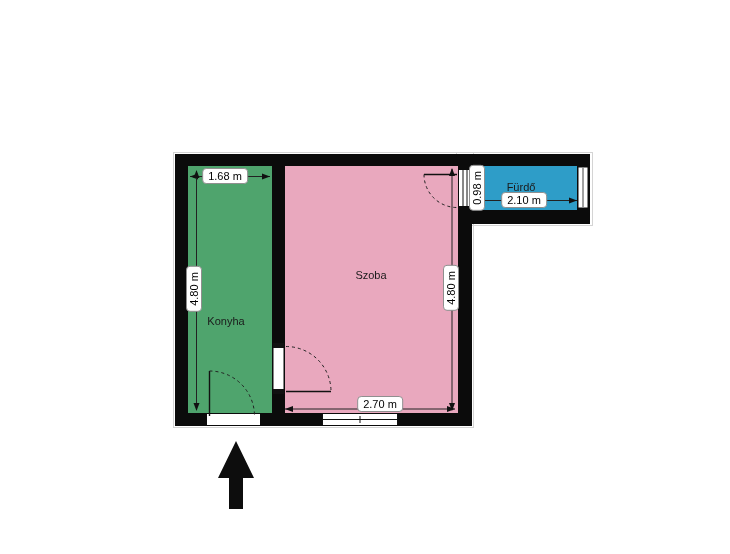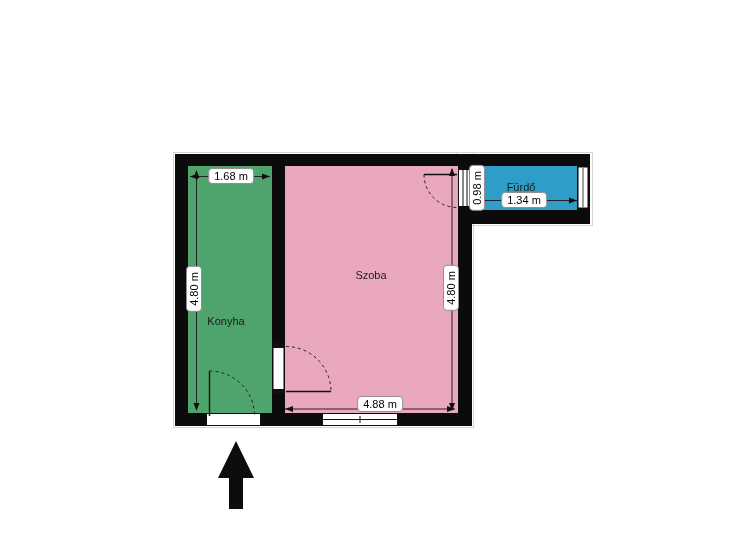--- a/index.html
+++ b/index.html
@@ -118,7 +118,7 @@
   <div class="roomlabel" style="left:371px;top:275px;">Szoba</div>
   <div class="roomlabel" style="left:521px;top:187px;">Fürdő</div>
 
-  <div class="dim" style="left:231px;top:176px;">1.68 m</div>
+  <div class="dim" style="left:225px;top:176px;">1.68 m</div>
   <div class="dim v" style="left:194px;top:289px;">4.80 m</div>
   <div class="dim" style="left:380px;top:404px;">4.88 m</div>
   <div class="dim v" style="left:451px;top:288px;">4.80 m</div>

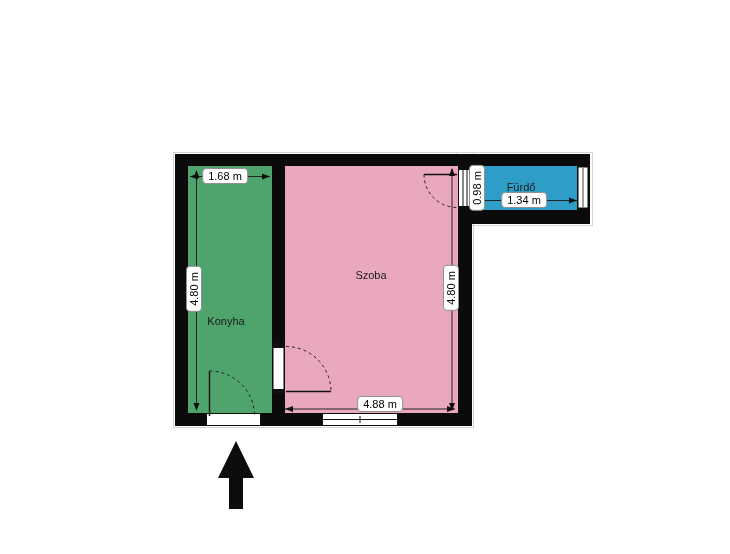--- a/index.html
+++ b/index.html
@@ -122,7 +122,7 @@
   <div class="dim v" style="left:194px;top:289px;">4.80 m</div>
   <div class="dim" style="left:380px;top:404px;">4.88 m</div>
   <div class="dim v" style="left:451px;top:288px;">4.80 m</div>
-  <div class="dim" style="left:524px;top:200px;">1.34 m</div>
+  <div class="dim" style="left:524px;top:200px;">2.10 m</div>
   <div class="dim v" style="left:477px;top:188px;">0.98 m</div>
 
 </div>

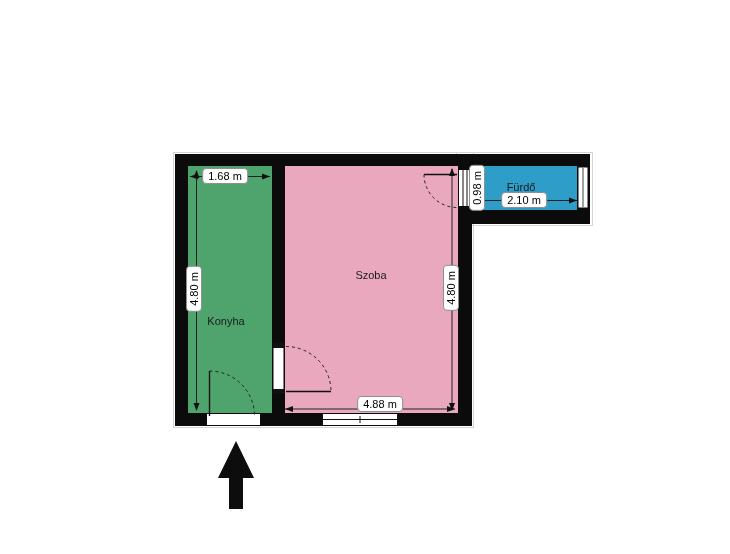--- a/index.html
+++ b/index.html
@@ -120,7 +120,7 @@
 
   <div class="dim" style="left:225px;top:176px;">1.68 m</div>
   <div class="dim v" style="left:194px;top:289px;">4.80 m</div>
-  <div class="dim" style="left:380px;top:404px;">4.88 m</div>
+  <div class="dim" style="left:380px;top:404px;">2.70 m</div>
   <div class="dim v" style="left:451px;top:288px;">4.80 m</div>
   <div class="dim" style="left:524px;top:200px;">2.10 m</div>
   <div class="dim v" style="left:477px;top:188px;">0.98 m</div>

